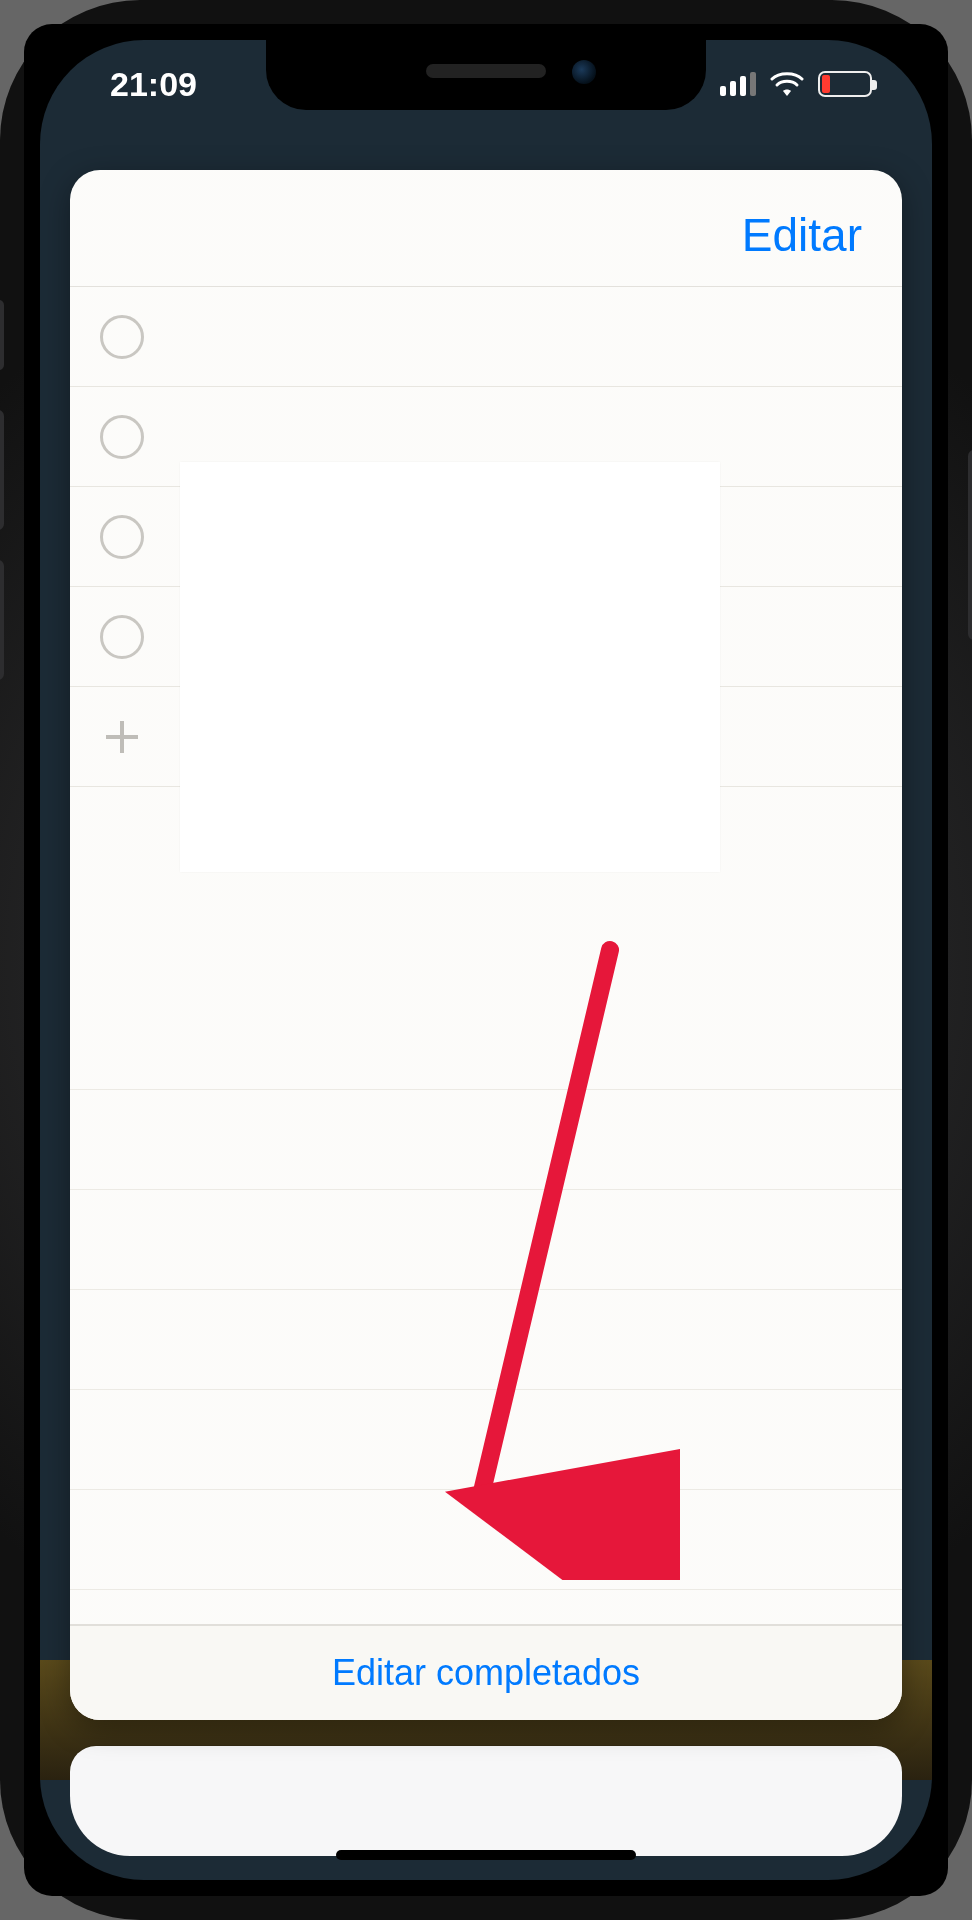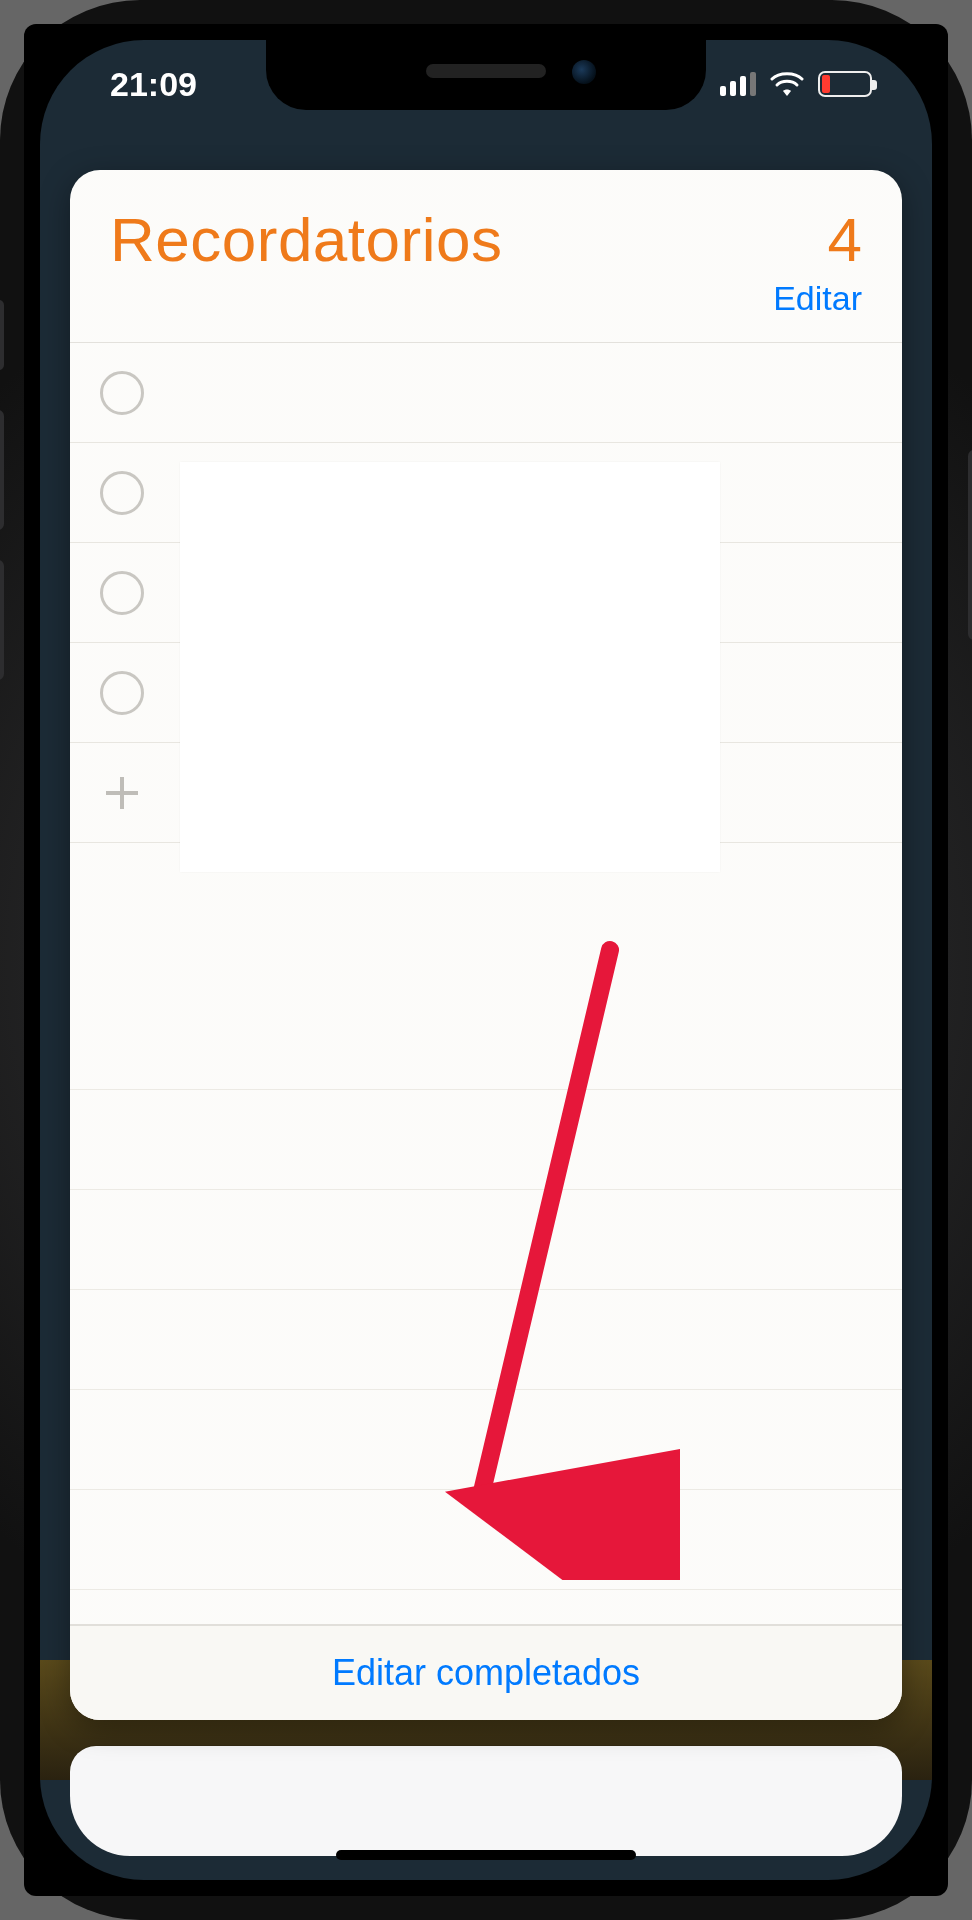--- a/index.html
+++ b/index.html
@@ -25,7 +25,7 @@
       width: 100%;
       height: 100%;
       background: #000;
-      border-radius: 12px;
+      border-radius: 28px;
       padding: 16px;
     }
     .screen {

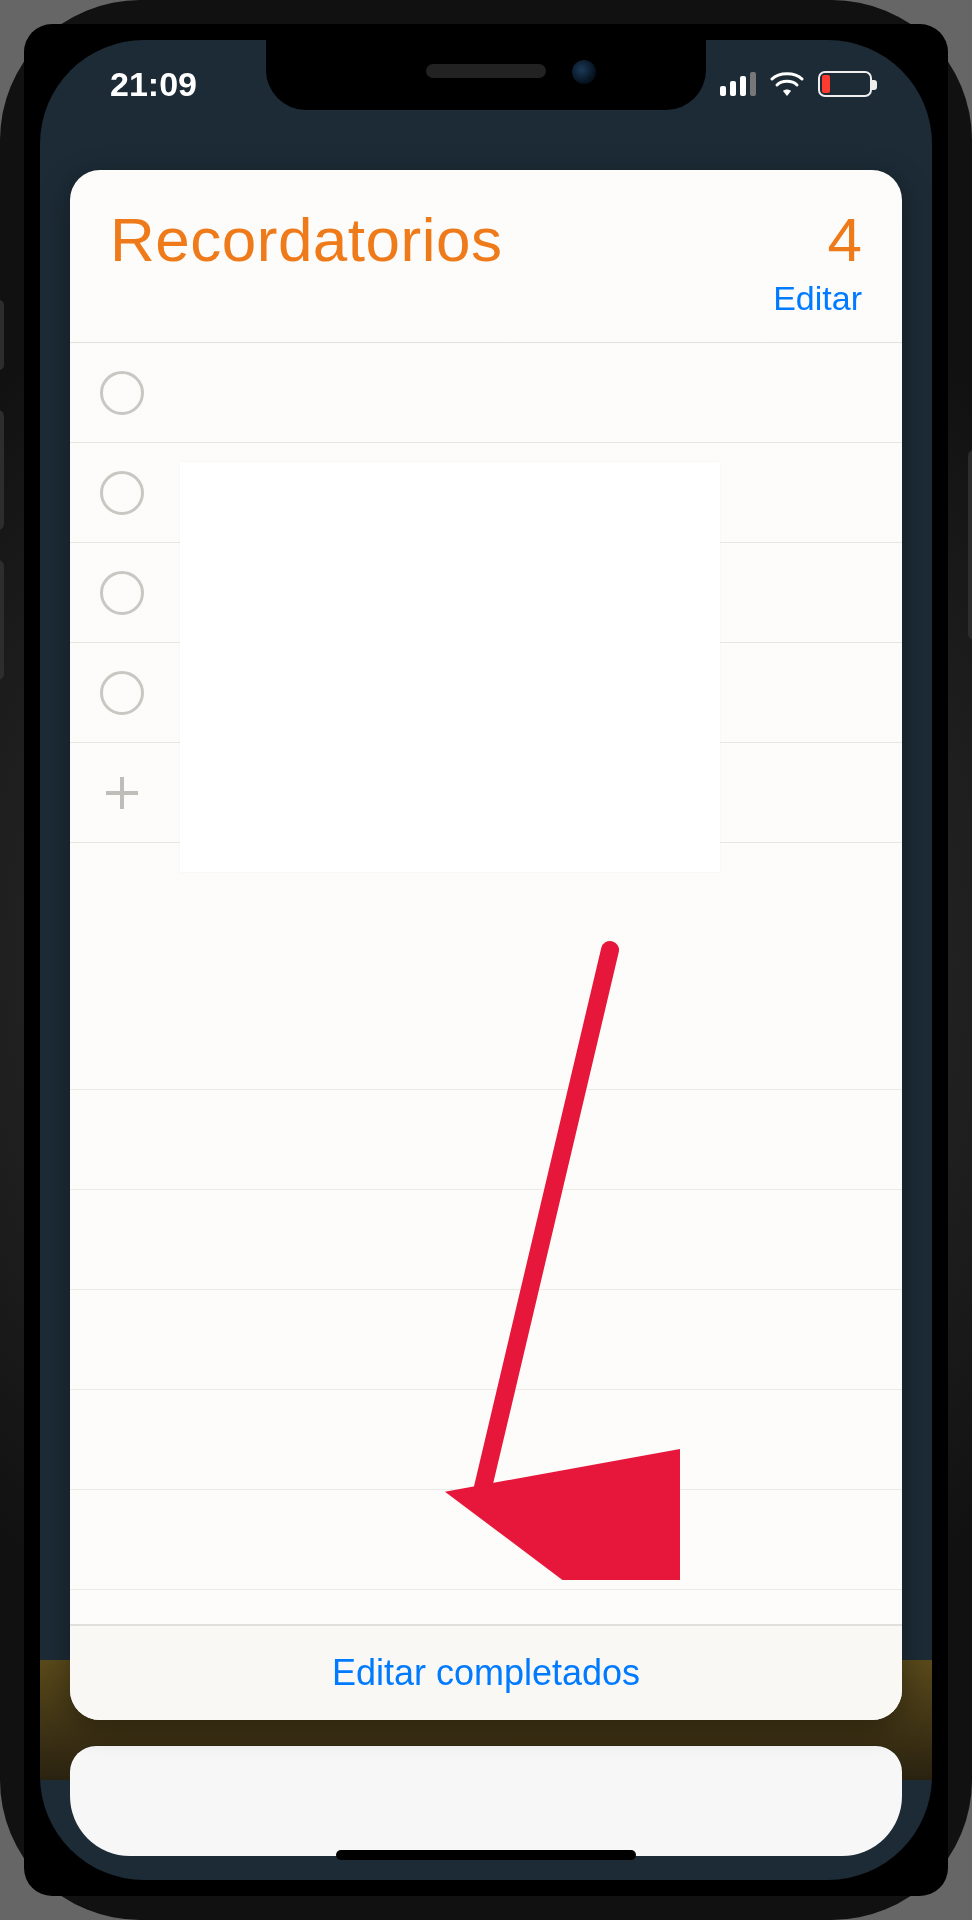--- a/index.html
+++ b/index.html
@@ -336,10 +336,6 @@
       <div class="card">
 
         <div class="card-header">
-          <div class="title-row">
-            <span class="list-title">Recordatorios</span>
-            <span class="count">4</span>
-          </div>
           <div class="edit-row">
             <span class="edit-btn">Editar</span>
           </div>

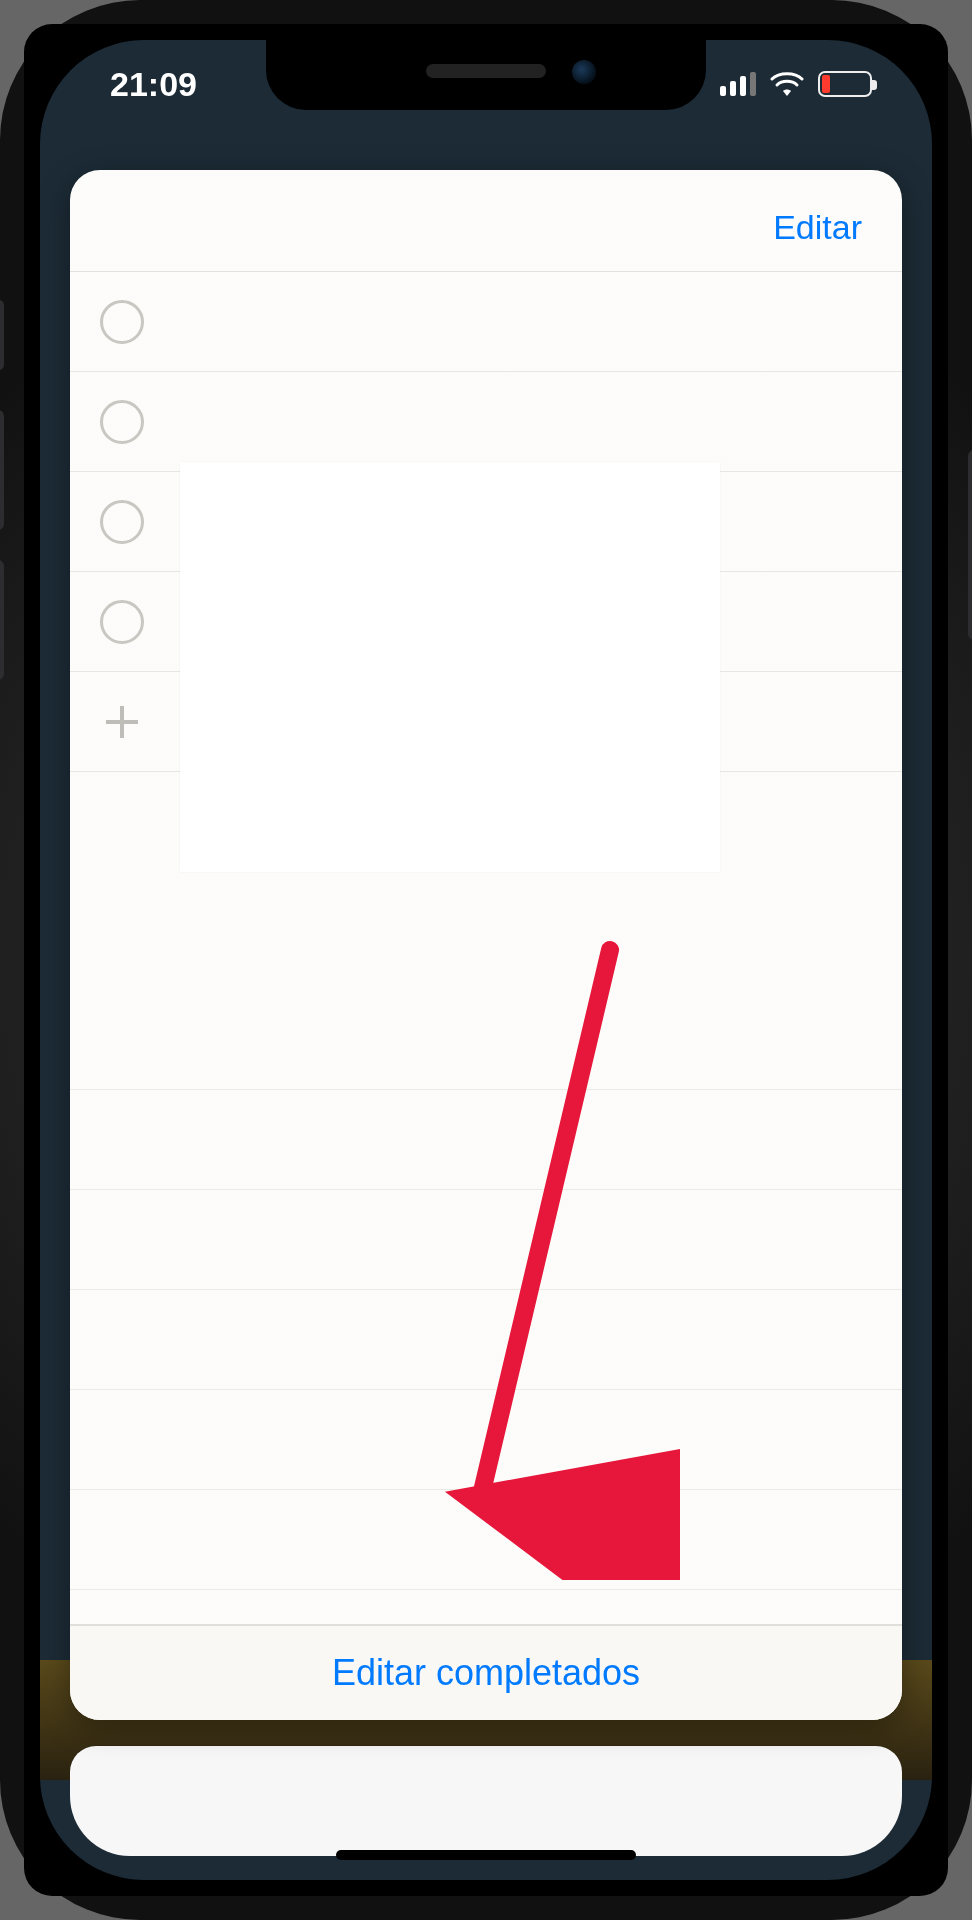--- a/index.html
+++ b/index.html
@@ -199,7 +199,7 @@
     }
     .edit-btn {
       color: #007aff;
-      font-size: 34px;
+      font-size: 46px;
       font-weight: 400;
     }
 

